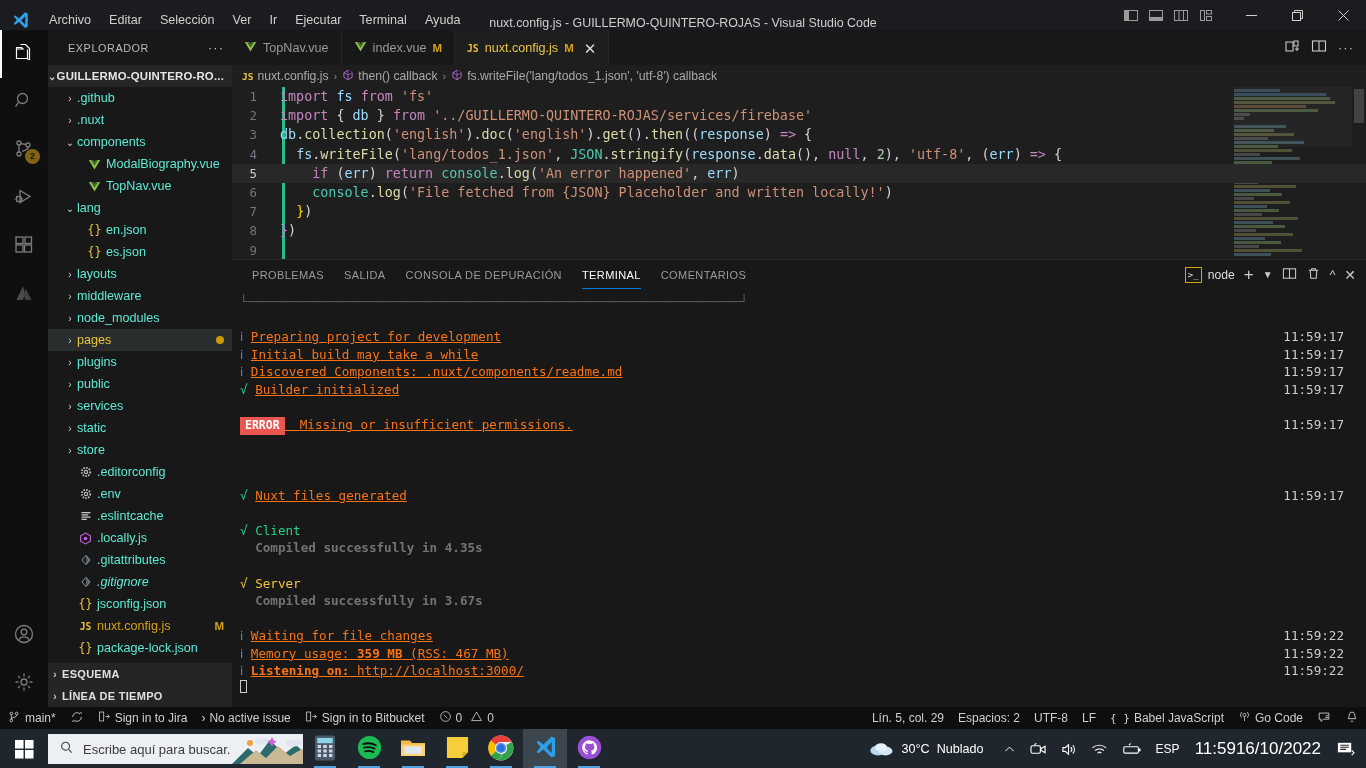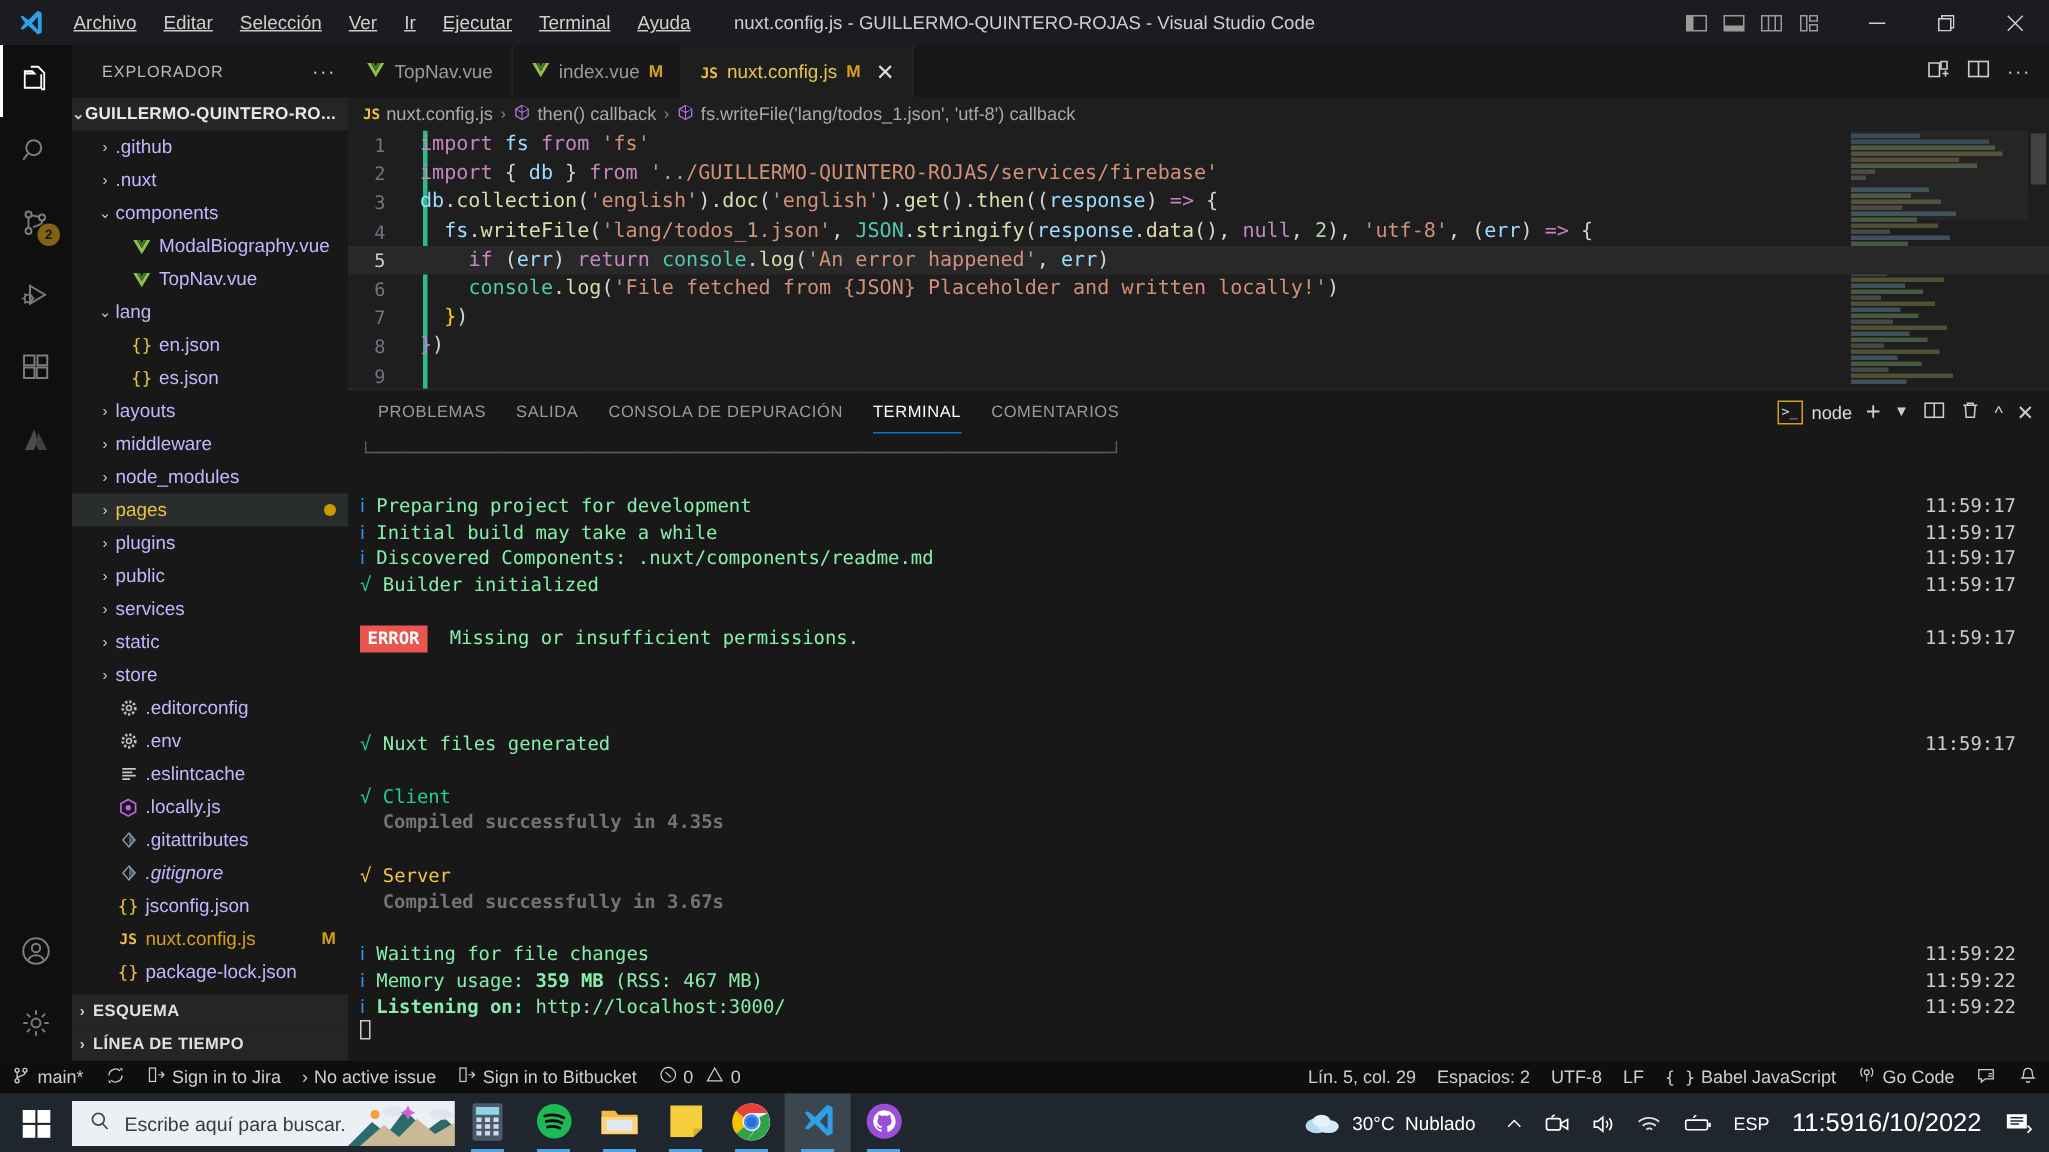--- a/index.html
+++ b/index.html
@@ -7,7 +7,7 @@
   body { font-family:"Liberation Sans", sans-serif; font-size:13px; color:#ccc; -webkit-font-smoothing:antialiased; }
 
   
-  .titlebar { height:30px; background:#1a1c1f; display:flex; align-items:center; position:relative;text-decoration:underline; }
+  .titlebar { height:30px; background:#1a1c1f; display:flex; align-items:flex-end; position:relative; }
   .vs-logo { width:40px; display:flex; align-items:center; justify-content:center; }
   .menu { display:flex; align-items:center; gap:0; }
   .menu-item { padding:3px 9px; font-size:12.6px; color:#cfcfcf; cursor:default; }

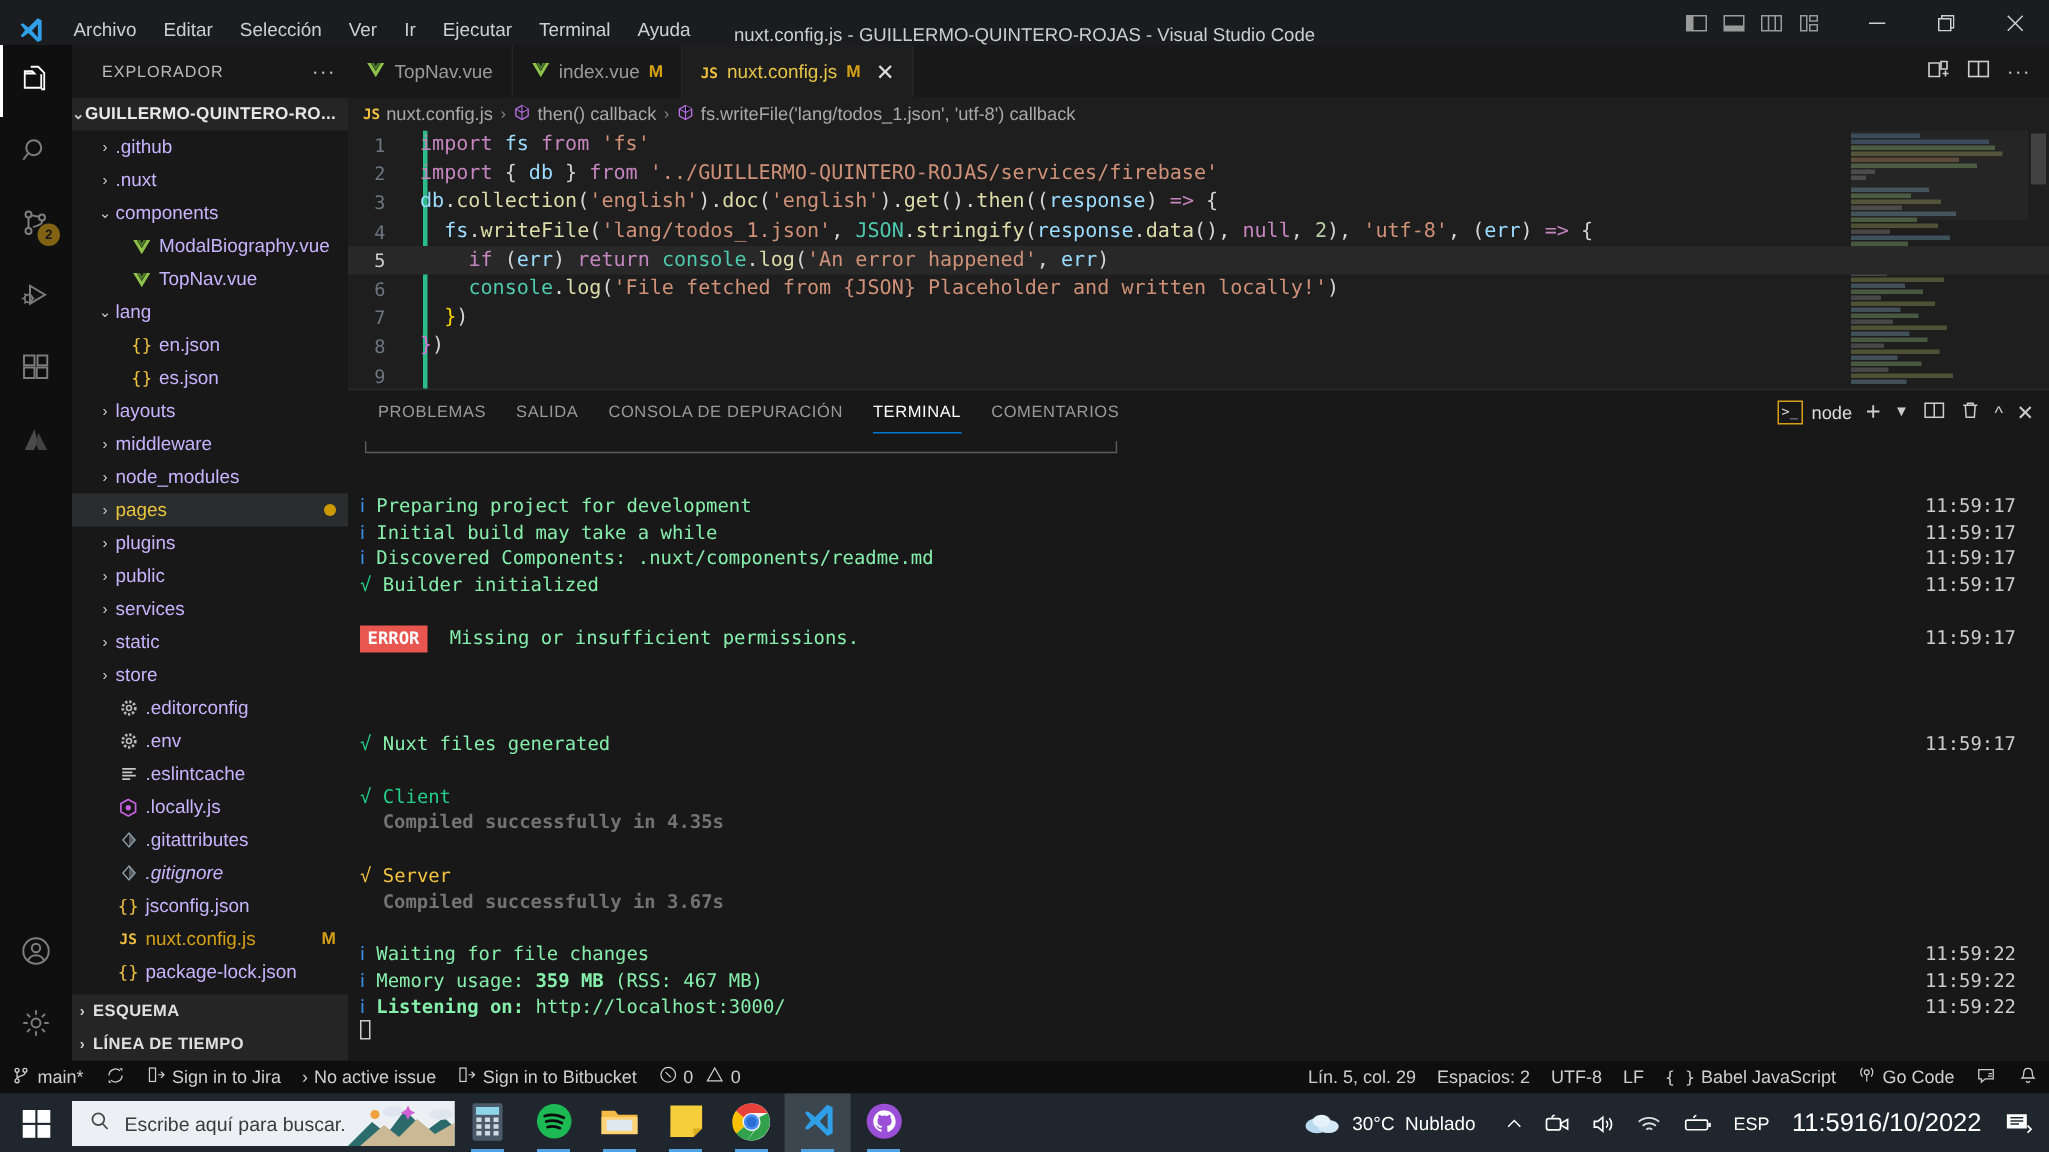--- a/index.html
+++ b/index.html
@@ -37,7 +37,7 @@
   .chev { width:14px; display:inline-block; text-align:center; color:#ccc; font-size:10px; }
   .rootrow { background:#252526; font-weight:bold; font-size:11.4px; letter-spacing:.2px; color:#e7e7e7; }
   .ficon { width:17px; display:inline-flex; align-items:center; justify-content:center; font-size:11px; margin-right:3px; }
-  .lbl { color:#c4b5fd; }
+  .lbl { color:#5eead4; }
   .dirty-dot { margin-left:auto; width:8px; height:8px; border-radius:50%; background:#cc9a00; }
   .mmark { margin-left:auto; color:#d4a017; font-size:11.5px; font-weight:bold; padding-left:6px; }
   .sb-section { height:22px; display:flex; align-items:center; background:#252526; font-size:11px; font-weight:bold;

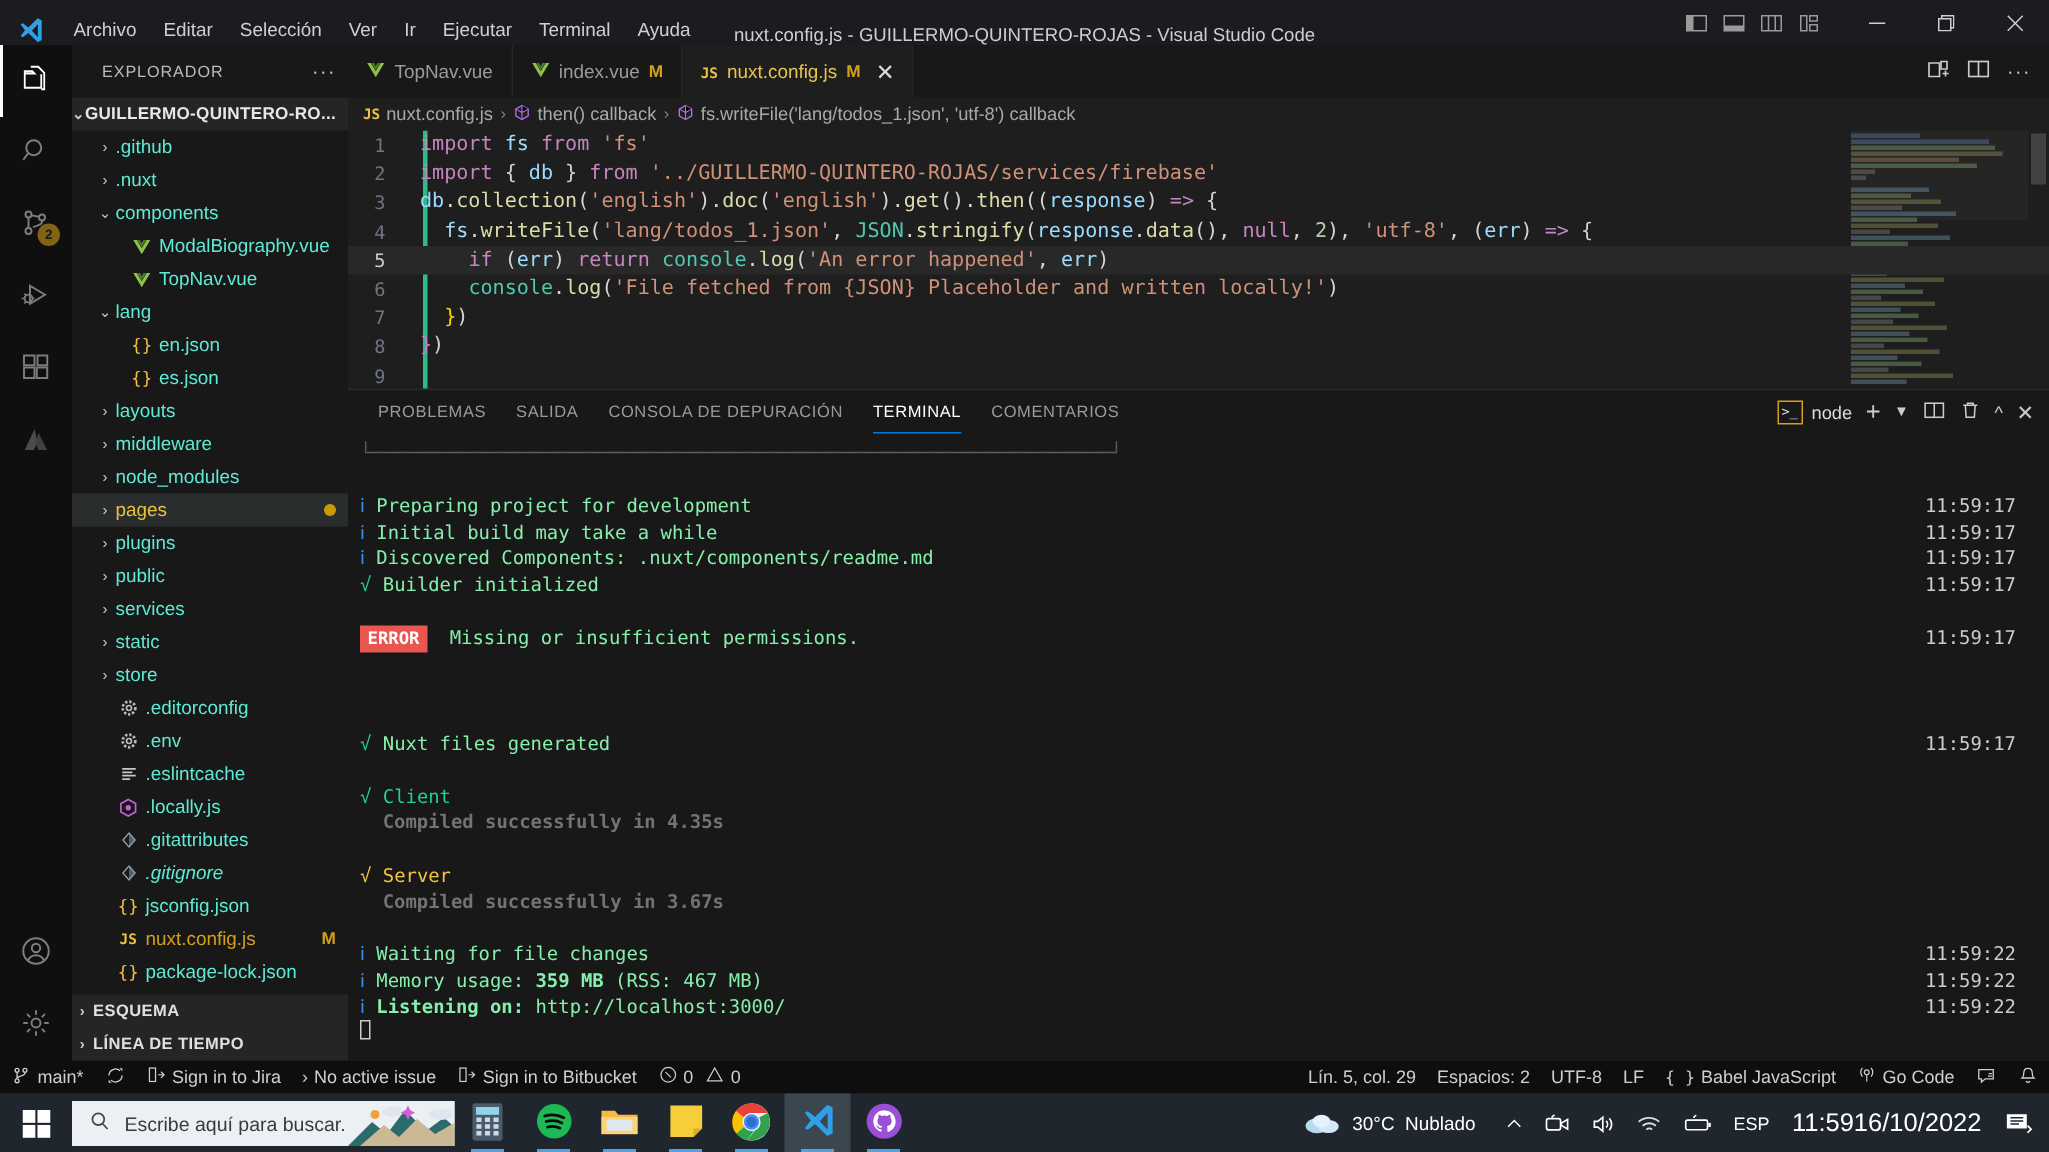--- a/index.html
+++ b/index.html
@@ -91,7 +91,7 @@
   .tline { display:flex; align-items:baseline; white-space:pre; height:17.6px; }
   .tstamp { margin-left:auto; padding-right:22px; color:#cccccc; }
   .c-blue { color:#3b8eea; } .c-green { color:#23d18b; } .c-yellow { color:#f5c542; }
-  .c-gray { color:#737373;font-weight:bold; } .c-white { color:#86efac; }
+  .c-gray { color:#737373;font-weight:bold; } .c-white { color:#f97316;text-decoration:underline; }
   .errbadge { background:#e8564f; color:#fff; padding:0 5px; font-weight:bold; font-size:11.5px; }
   .boxchar { color:#5a5a5a; }
   .cursor-block { display:inline-block; width:7px; height:13px; border:1px solid #cccccc; }

